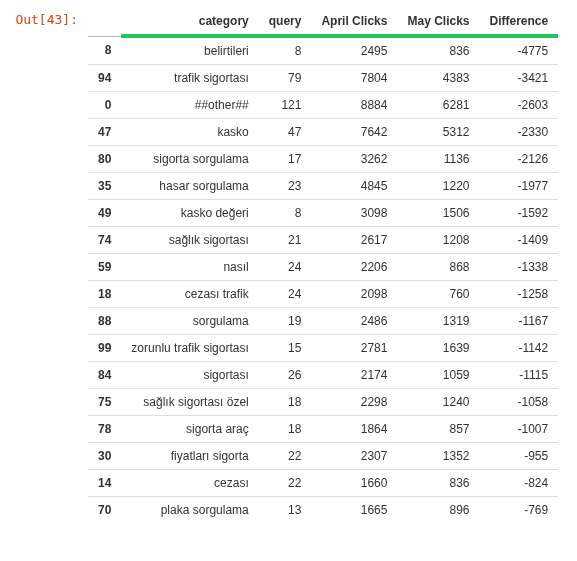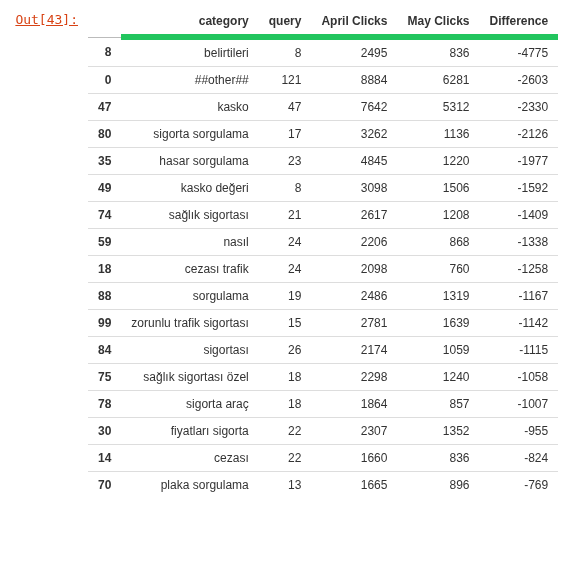--- a/index.html
+++ b/index.html
@@ -22,7 +22,6 @@
       padding-right: 10px;
       padding-top: 4px;
       font-size: 13px;
-      text-decoration: underline;
     }
     .output {
       flex: 1;

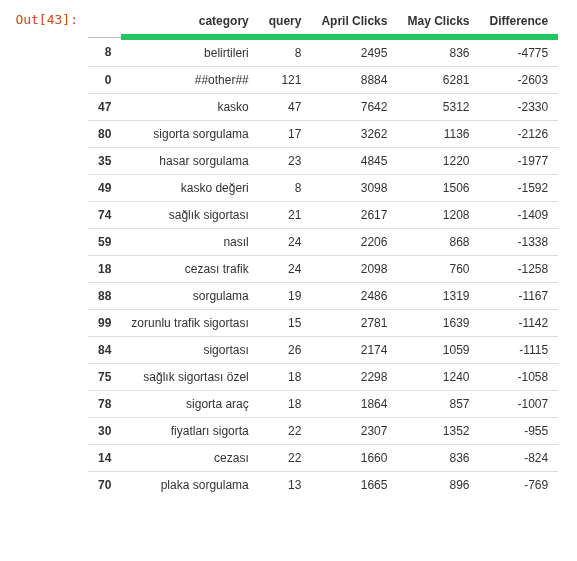--- a/index.html
+++ b/index.html
@@ -35,7 +35,7 @@
       text-align: right;
       font-weight: bold;
       padding: 6px 10px;
-      border-bottom: 6px solid #22c55e;
+      border-bottom: 4px solid #22c55e;
     }
     thead th.blank {
       border-bottom: 1px solid #bbb;

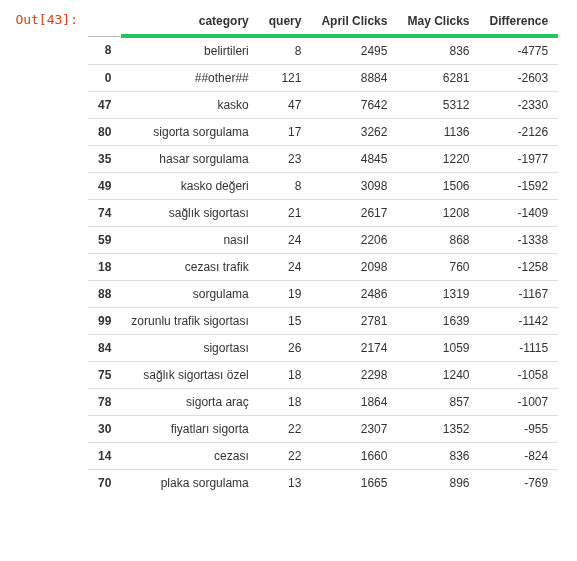--- a/index.html
+++ b/index.html
@@ -84,6 +84,14 @@
             <td>-4775</td>
           </tr>
           <tr>
+            <th>94</th>
+            <td>trafik sigortası</td>
+            <td>79</td>
+            <td>7804</td>
+            <td>4383</td>
+            <td>-3421</td>
+          </tr>
+          <tr>
             <th>0</th>
             <td>##other##</td>
             <td>121</td>

